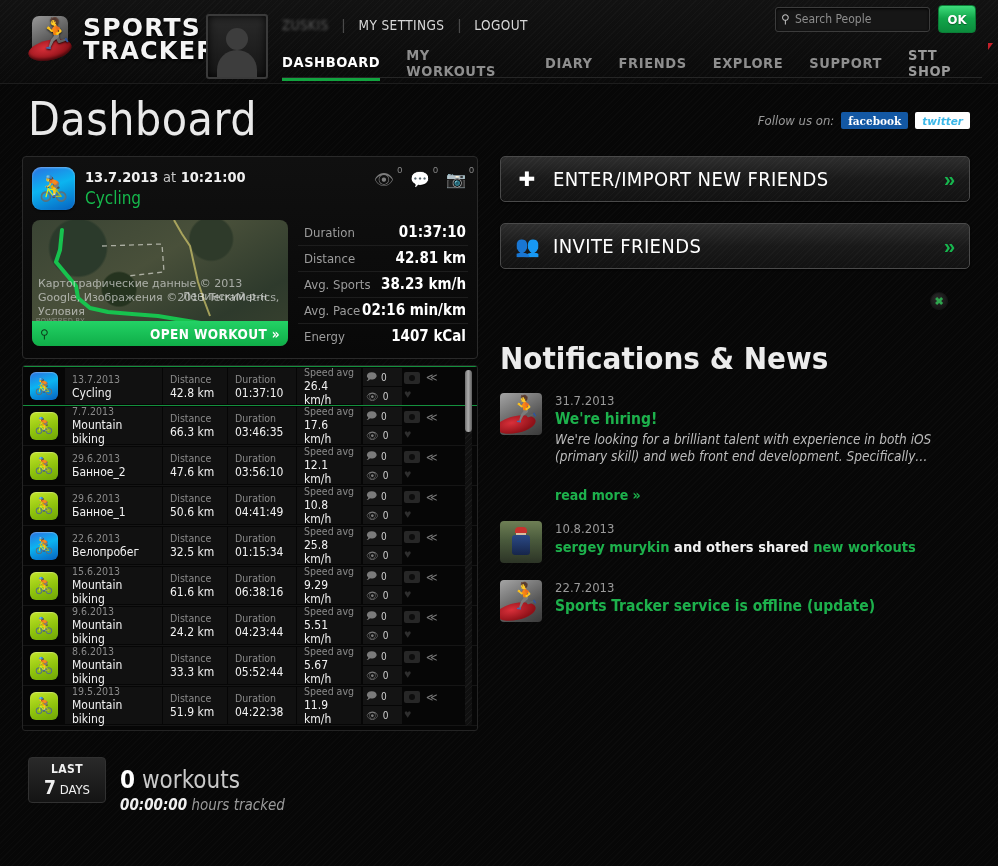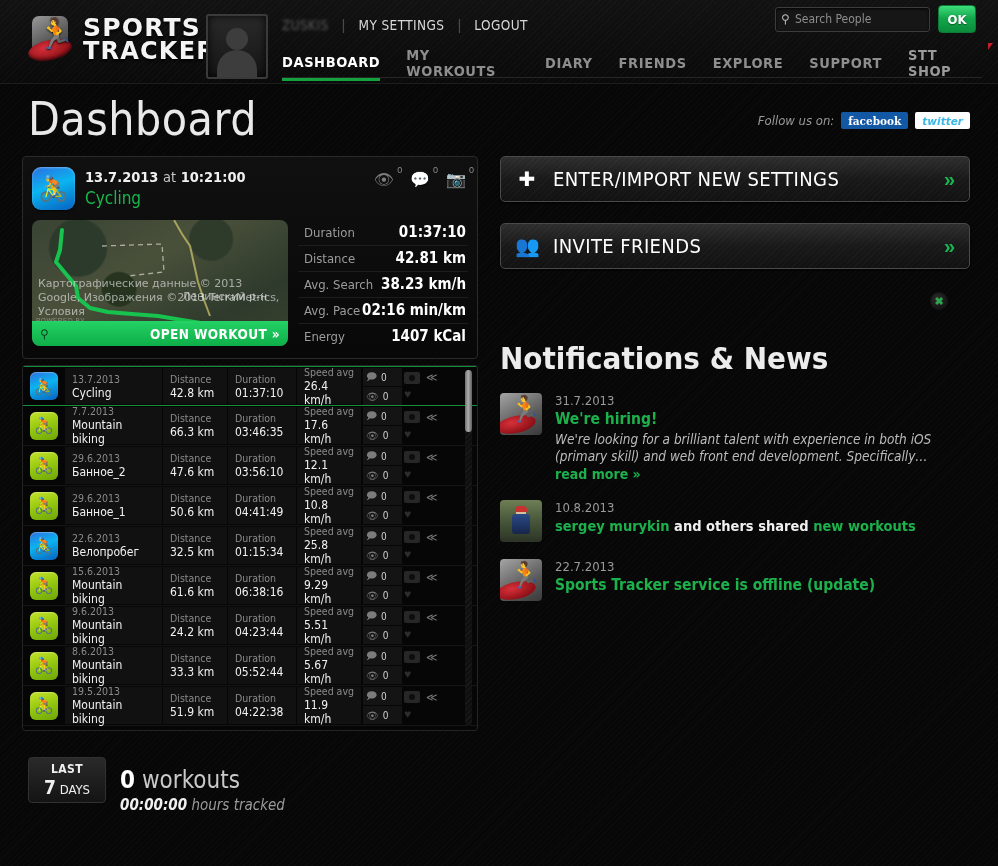--- a/index.html
+++ b/index.html
@@ -925,7 +925,7 @@
     <div class="rightcol">
       <div class="bigbtn">
         <span class="gl">✚</span>
-        <span class="lab">ENTER/IMPORT NEW SETTINGS</span>
+        <span class="lab">ENTER/IMPORT NEW FRIENDS</span>
         <span class="chev">»</span>
       </div>
       <div class="bigbtn">

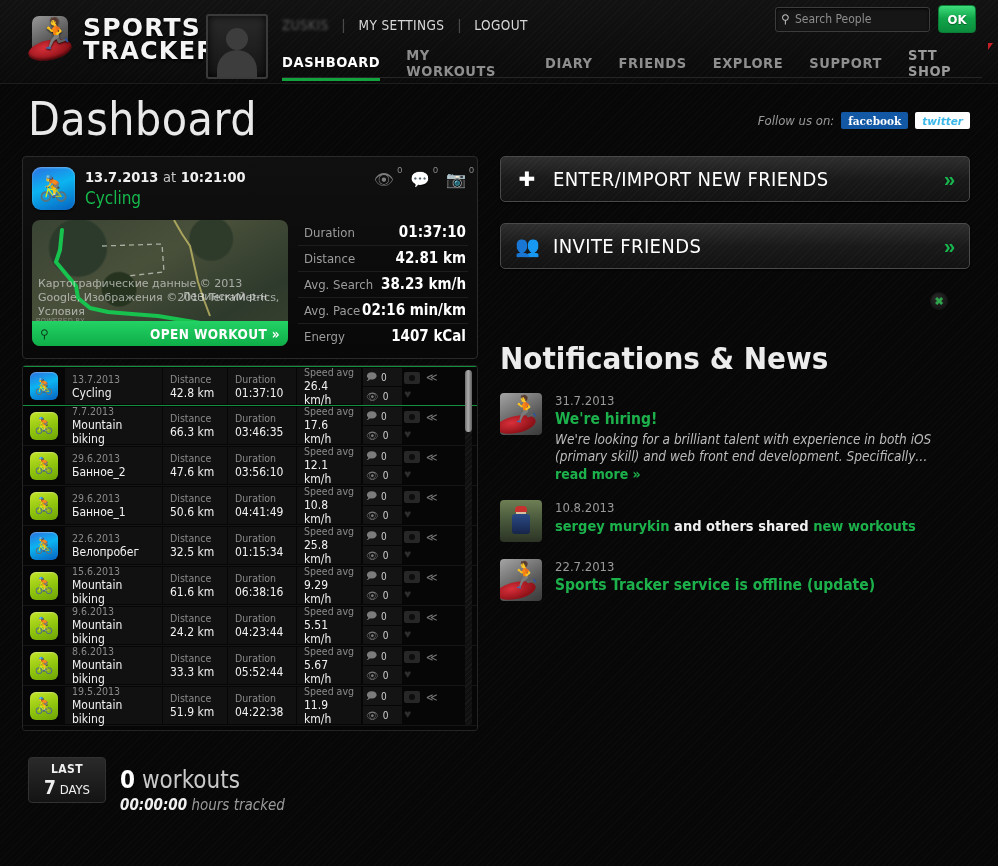--- a/index.html
+++ b/index.html
@@ -509,7 +509,7 @@
               <span class="v">42.81 km</span>
             </div>
             <div class="wfact">
-              <span class="k">Avg. Search</span>
+              <span class="k">Avg. Sports</span>
               <span class="v">38.23 km/h</span>
             </div>
             <div class="wfact">

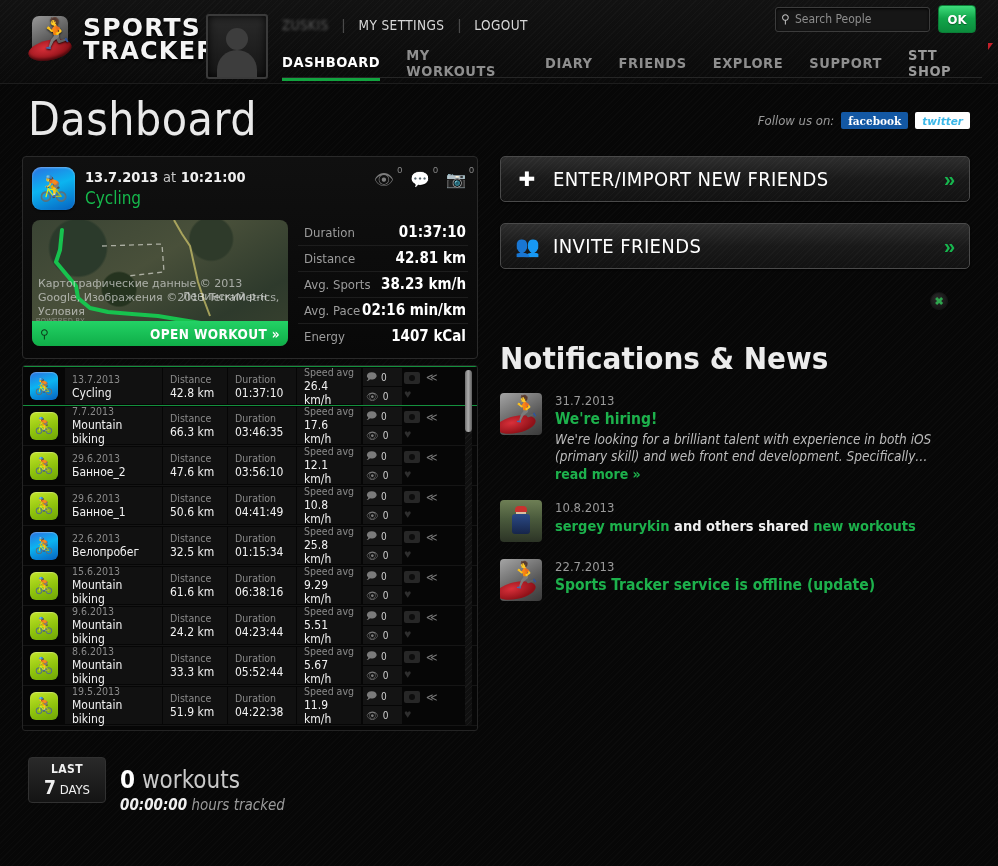--- a/index.html
+++ b/index.html
@@ -375,7 +375,7 @@
     font-size: 13.5px; color: #bcbcbc; font-style: italic; line-height: 17px; margin-top: 3px;
   }
   .readmore {
-    display: inline-block; margin-top: 1px;
+    display: inline-block; margin-top: 22px;
     font-family: "DejaVu Sans Condensed","Liberation Sans", sans-serif;
     font-size: 14px; color: #1db14c; font-weight: bold; cursor: pointer;
   }

